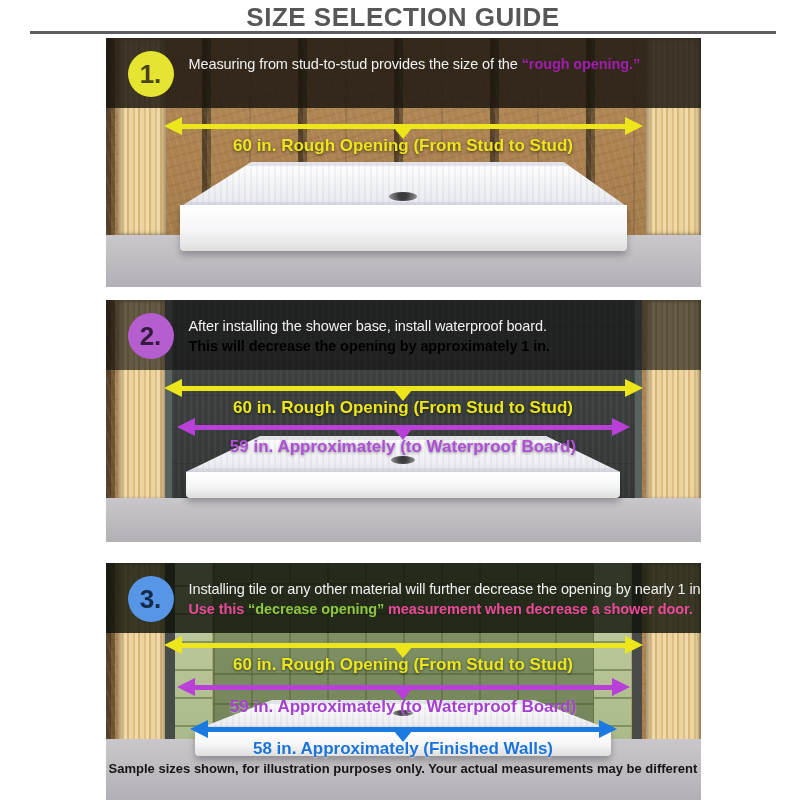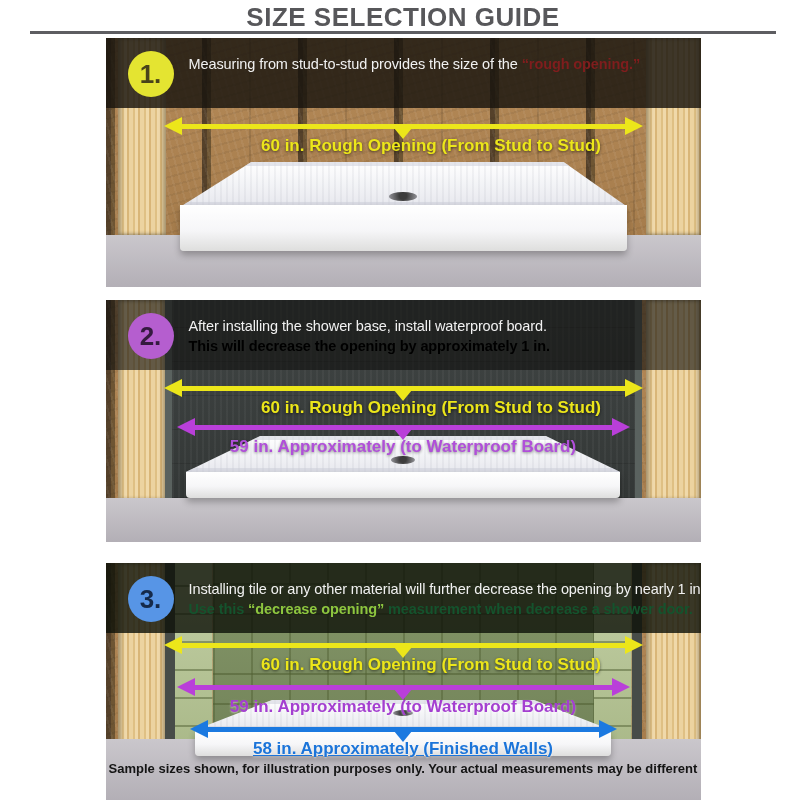--- a/index.html
+++ b/index.html
@@ -90,7 +90,7 @@
   .p3 .num { background:#5795e6; color:#152a4a; }
   .htext { position:absolute; left:83px; top:16px; font-size:14.5px; line-height:20px;
     letter-spacing:-.1px; color:#f1f1f1; white-space:nowrap; }
-  .hl-green  { color:#7f1d1d; font-weight:700; }
+  .hl-green  { color:#a21caf; font-weight:700; }
   .hl-purple { color:#000000; font-weight:700; }
   .hl-blue   { color:#14532d; font-weight:700;margin-top:16px; }
   .hl-lime   { color:#8dc63f; font-weight:700; }

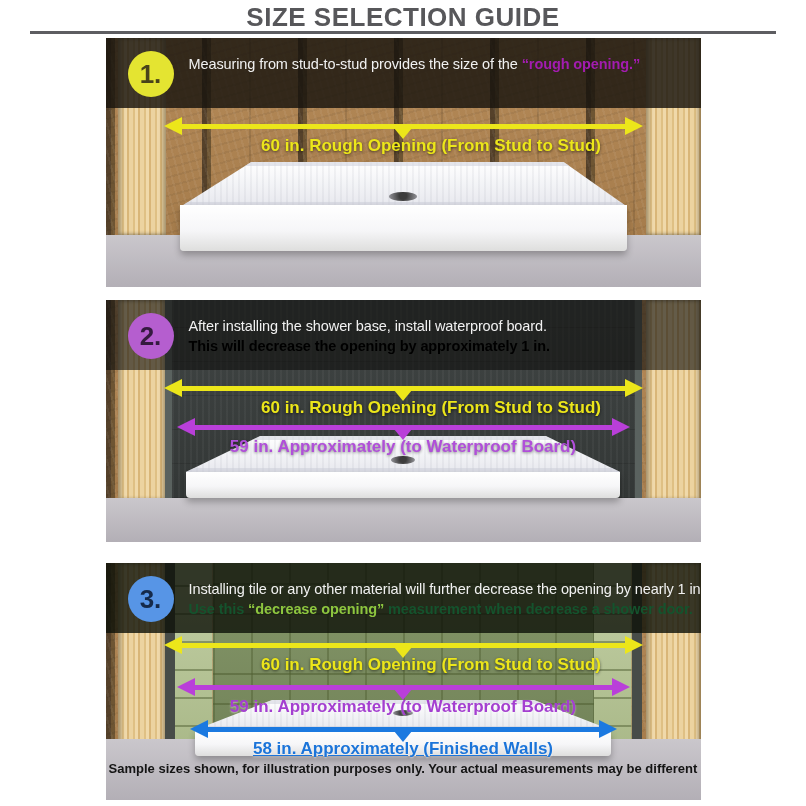--- a/index.html
+++ b/index.html
@@ -107,7 +107,7 @@
   .c-yellow { color:#ece61a; } .c-purple { color:#b93fd9; } .c-blue { color:#1b79e0; }
   .mlabel { position:absolute; left:0; width:100%; text-align:center; font-size:17px; font-weight:700;
     white-space:nowrap; }
-  .t-yellow { color:#ece61a; text-shadow:0 1px 3px rgba(0,0,0,.6);padding-left:28px; }
+  .t-yellow { color:#ece61a; text-shadow:0 1px 3px rgba(0,0,0,.6); }
   .t-purple { color:#b04fd9; text-shadow:0 1px 3px rgba(0,0,0,.45); }
   .p3 .t-purple { color:#a43fd0; text-shadow:0 1px 2px rgba(255,255,255,.5); }
   .t-blue { color:#1b74d9; text-shadow:0 1px 2px rgba(255,255,255,.6);text-decoration:underline; }

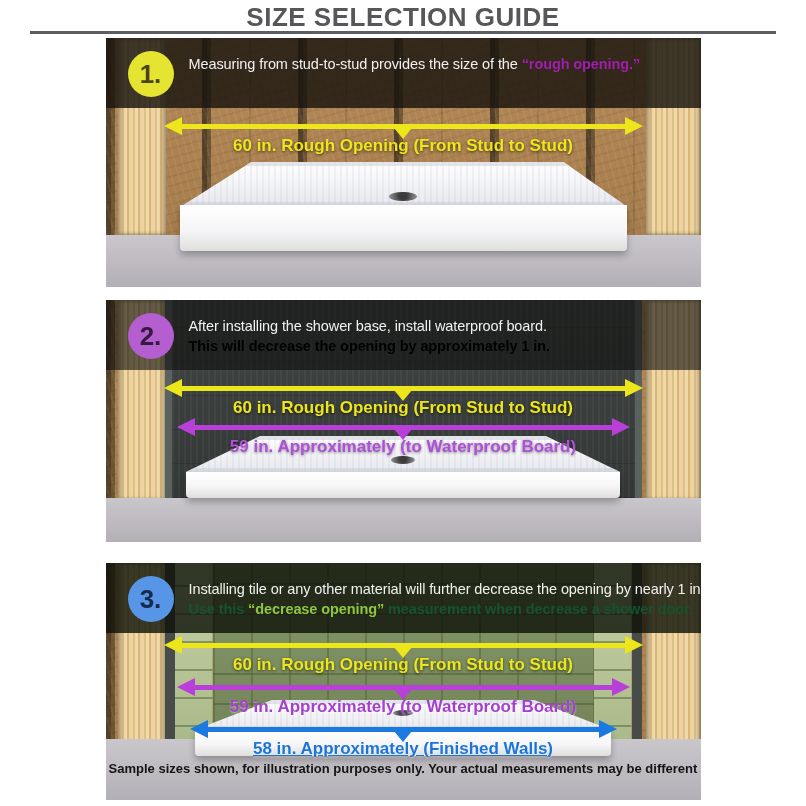--- a/index.html
+++ b/index.html
@@ -92,7 +92,7 @@
     letter-spacing:-.1px; color:#f1f1f1; white-space:nowrap; }
   .hl-green  { color:#a21caf; font-weight:700; }
   .hl-purple { color:#000000; font-weight:700; }
-  .hl-blue   { color:#14532d; font-weight:700;margin-top:16px; }
+  .hl-blue   { color:#ec4899; font-weight:700;margin-top:16px; }
   .hl-lime   { color:#8dc63f; font-weight:700; }
 
   

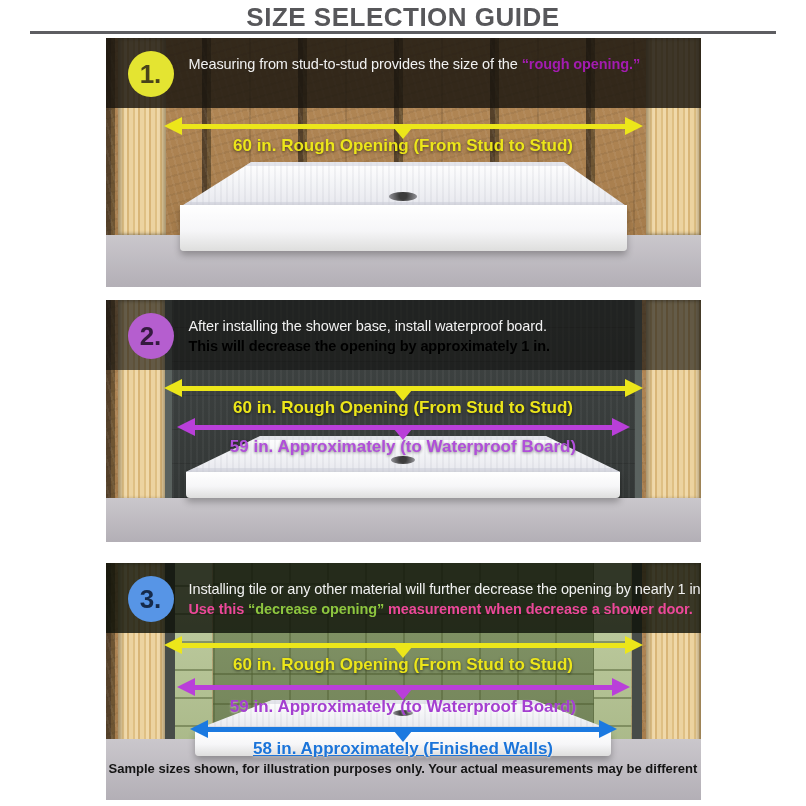--- a/index.html
+++ b/index.html
@@ -110,7 +110,7 @@
   .t-yellow { color:#ece61a; text-shadow:0 1px 3px rgba(0,0,0,.6); }
   .t-purple { color:#b04fd9; text-shadow:0 1px 3px rgba(0,0,0,.45); }
   .p3 .t-purple { color:#a43fd0; text-shadow:0 1px 2px rgba(255,255,255,.5); }
-  .t-blue { color:#1b74d9; text-shadow:0 1px 2px rgba(255,255,255,.6);text-decoration:underline; }
+  .t-blue { color:#1b74d9; text-shadow:0 1px 2px rgba(255,255,255,.6); }
 
   .footer-note { position:absolute; left:0; width:100%; top:198px; text-align:center;
     font-size:13px; font-weight:700; color:#141414; white-space:nowrap; }

